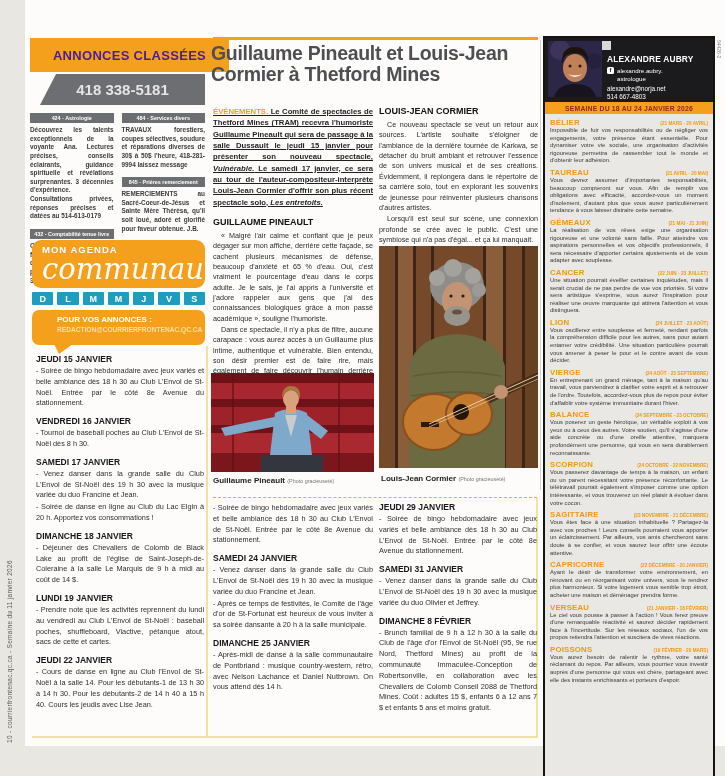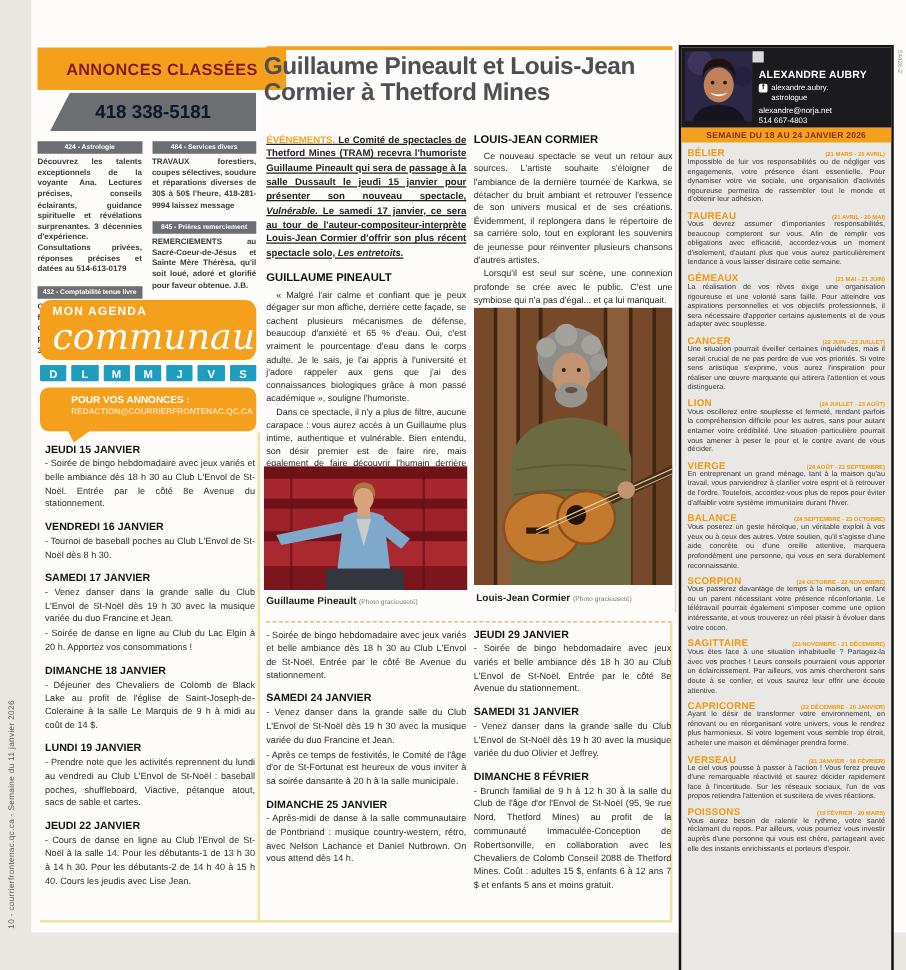--- a/index.html
+++ b/index.html
@@ -11,7 +11,7 @@
   .folio-vertical { position:absolute; left:6px; top:528px; height:215px; writing-mode:vertical-rl; transform:rotate(180deg); font-size:6.5px; color:#5A5A5C; letter-spacing:.3px; }
 
   
-  .cl-header { position:absolute; left:30px; top:38px; width:199px; height:34px; background:#F5A01C; color:#7f1d1d; font-weight:bold; font-size:13px; letter-spacing:.3px; display:flex; align-items:center; justify-content:center; }
+  .cl-header { position:absolute; left:30px; top:38px; width:199px; height:34px; background:#F5A01C; color:#4c1d95; font-weight:bold; font-size:13px; letter-spacing:.3px; display:flex; align-items:center; justify-content:center; }
   .cl-phone { position:absolute; left:40px; top:74px; width:165px; height:31px; background:#6D6E71; clip-path:polygon(16px 0,100% 0,100% 100%,0 100%); color:#0f172a; font-weight:bold; font-size:15px; display:flex; align-items:center; justify-content:center; }
   .cl-cols { position:absolute; left:30px; top:113px; width:175px; display:flex; gap:8px; }
   .ad-col { width:84px; }

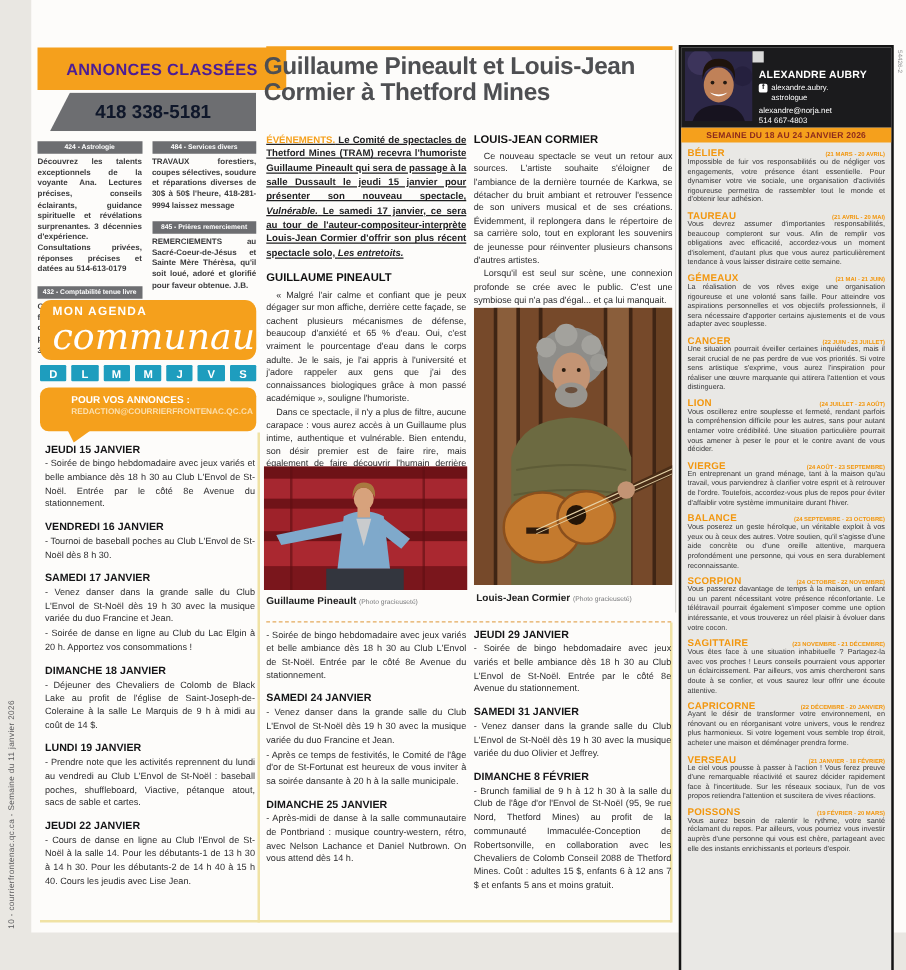--- a/index.html
+++ b/index.html
@@ -12,7 +12,7 @@
 
   
   .cl-header { position:absolute; left:30px; top:38px; width:199px; height:34px; background:#F5A01C; color:#4c1d95; font-weight:bold; font-size:13px; letter-spacing:.3px; display:flex; align-items:center; justify-content:center; }
-  .cl-phone { position:absolute; left:40px; top:74px; width:165px; height:31px; background:#6D6E71; clip-path:polygon(16px 0,100% 0,100% 100%,0 100%); color:#0f172a; font-weight:bold; font-size:15px; display:flex; align-items:center; justify-content:center; }
+  .cl-phone { position:absolute; left:40px; top:74px; width:165px; height:31px; background:#6D6E71; clip-path:polygon(16px 0,100% 0,100% 100%,0 100%); color:#e5e5e5; font-weight:bold; font-size:15px; display:flex; align-items:center; justify-content:center; }
   .cl-cols { position:absolute; left:30px; top:113px; width:175px; display:flex; gap:8px; }
   .ad-col { width:84px; }
   .ad { margin-bottom:8px; }

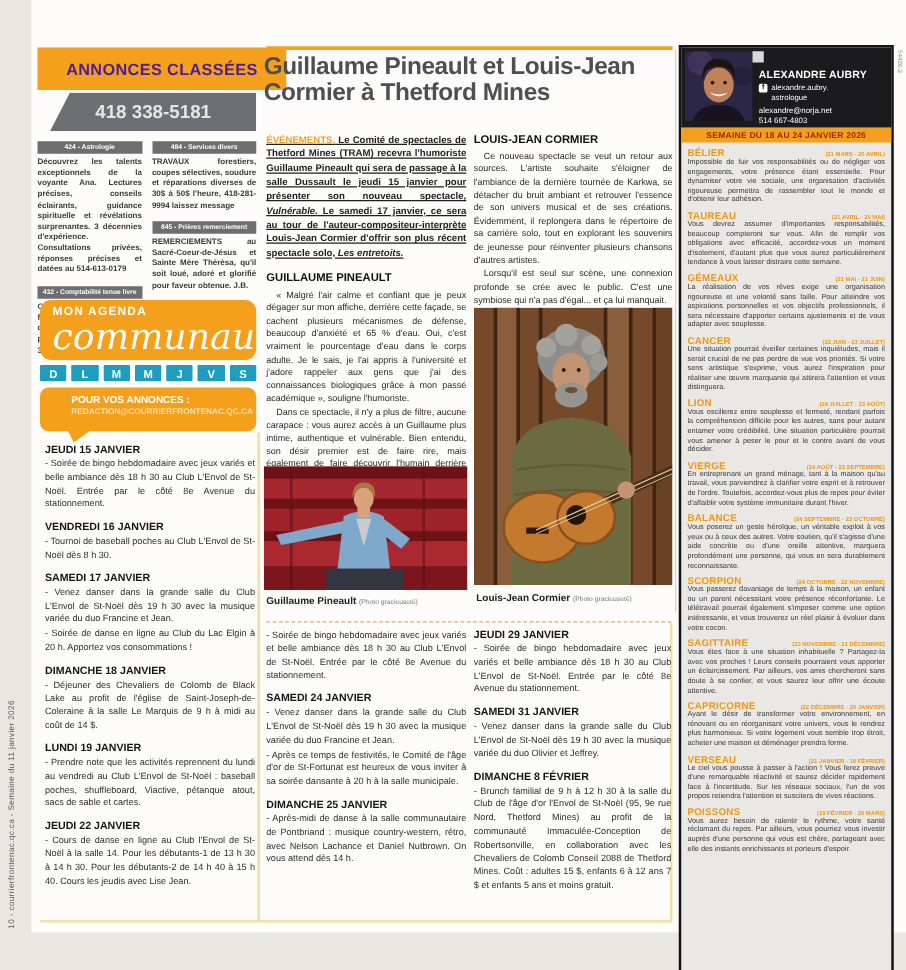--- a/index.html
+++ b/index.html
@@ -190,7 +190,7 @@
         <h3 class="ev-head">LUNDI 19 JANVIER</h3>
         <div>
 
-        <p class="ev-item">- Prendre note que les activités reprennent du lundi au vendredi au Club L'Envol de St-Noël : baseball poches, shuffleboard, Viactive, pétanque atout, sacs de sable et cartes.</p>
+        <p class="ev-item">- Prendre note que les activités reprennent du lundi au vendredi au Club L'Envol de St-Noël : baseball poches, shuffleboard, Viactive, pétanque atout, sacs de cette et cartes.</p>
         </div>
       </section>
 

